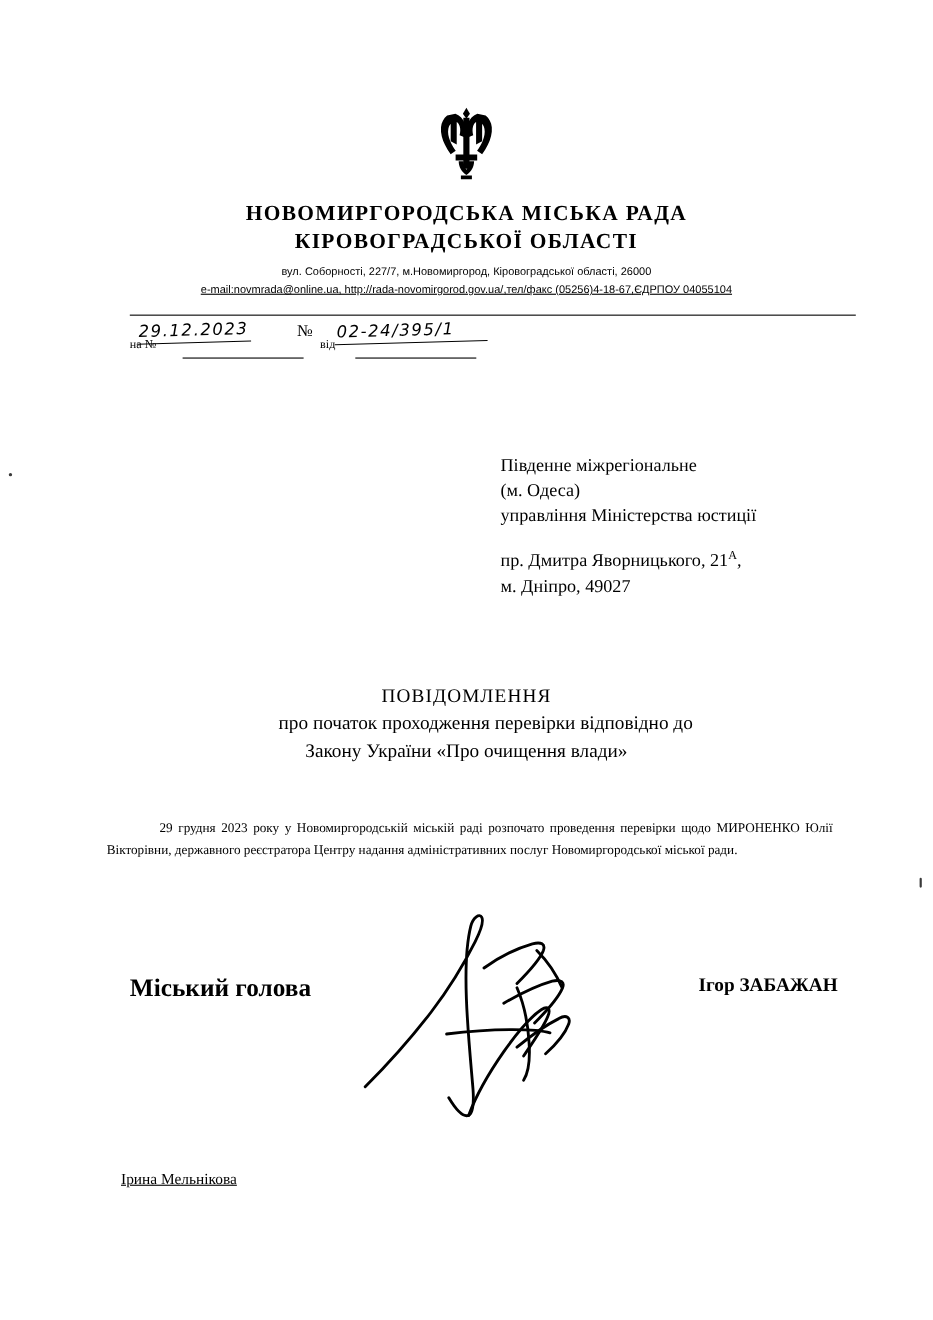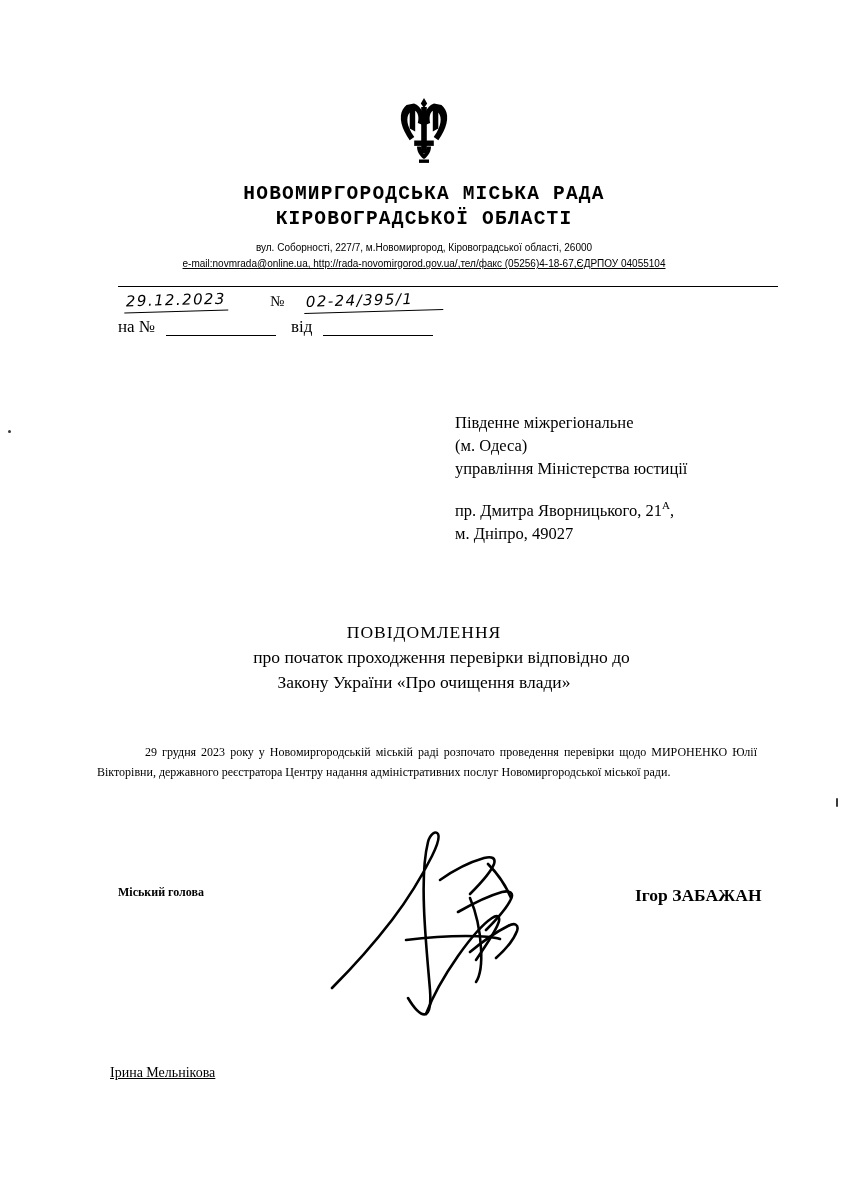--- a/index.html
+++ b/index.html
@@ -44,7 +44,7 @@
     left: 0;
     width: 848px;
     text-align: center;
-    font-family: Liberation Mono, monospace;
+    font-family: Liberation Serif, serif;
     font-weight: bold;
     font-size: 19.5px;
     letter-spacing: 1.2px;

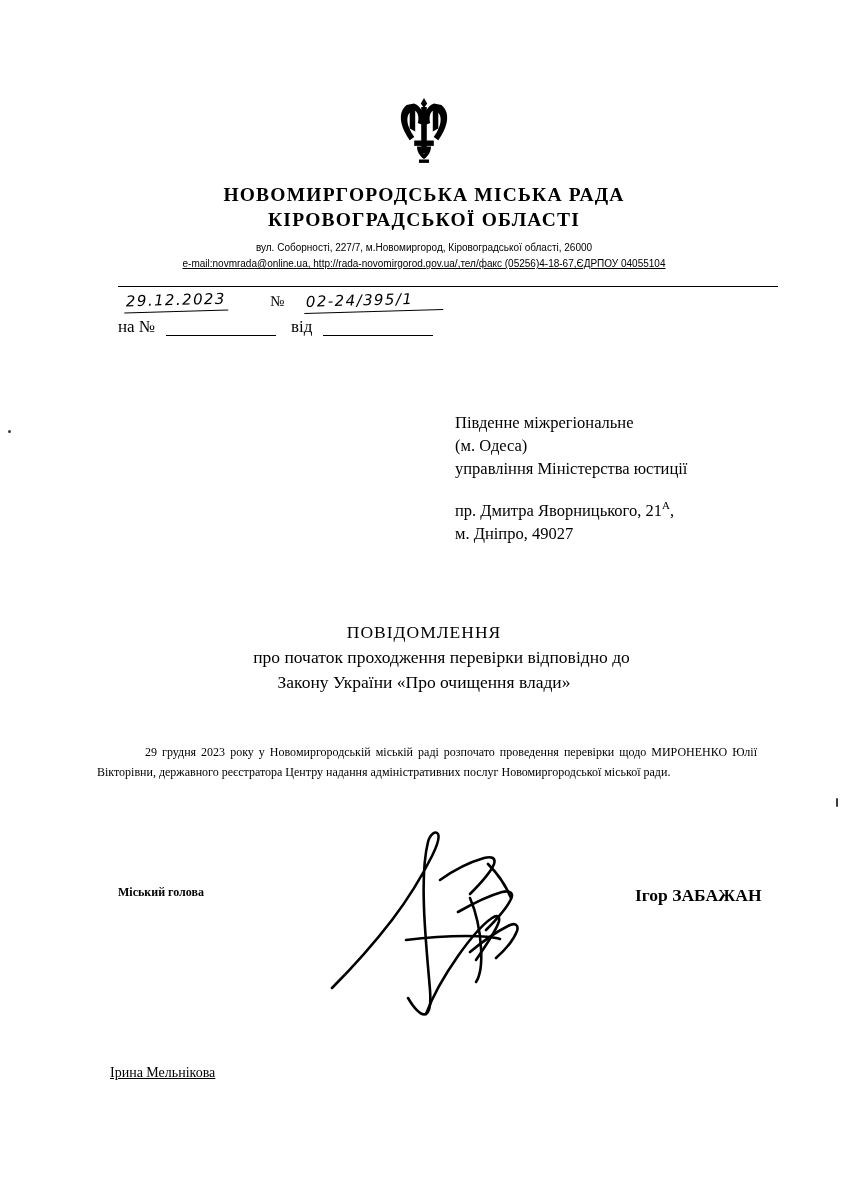--- a/index.html
+++ b/index.html
@@ -126,12 +126,12 @@
 
   .ref-row2 {
     position: absolute;
-    top: 317px;
+    top: 307px;
     left: 118px;
     width: 660px;
     height: 22px;
     font-family: "Liberation Serif", serif;
-    font-size: 17px;
+    font-size: 11px;
   }
   .ref-row2 .lbl {
     position: absolute;

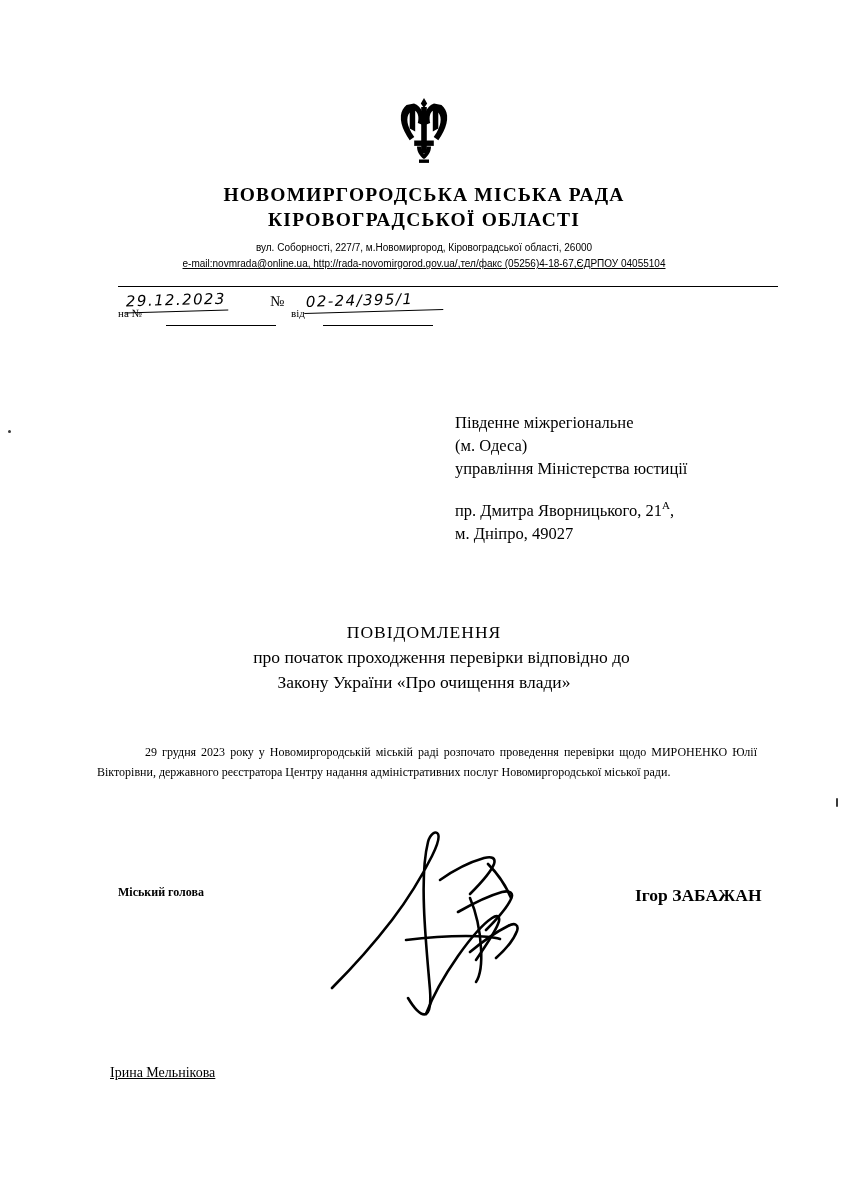--- a/index.html
+++ b/index.html
@@ -202,7 +202,7 @@
     left: 118px;
     font-family: "Liberation Serif", serif;
     font-weight: bold;
-    font-size: 12px;
+    font-size: 23px;
   }
   .sign-right {
     position: absolute;

